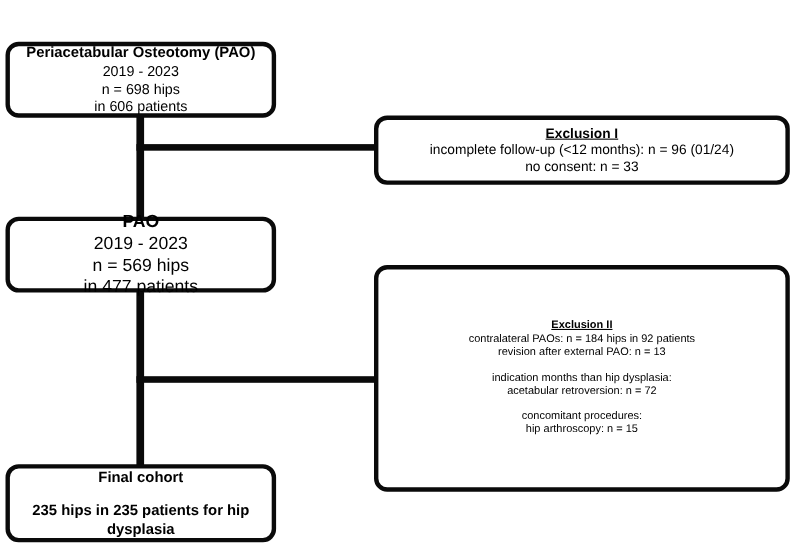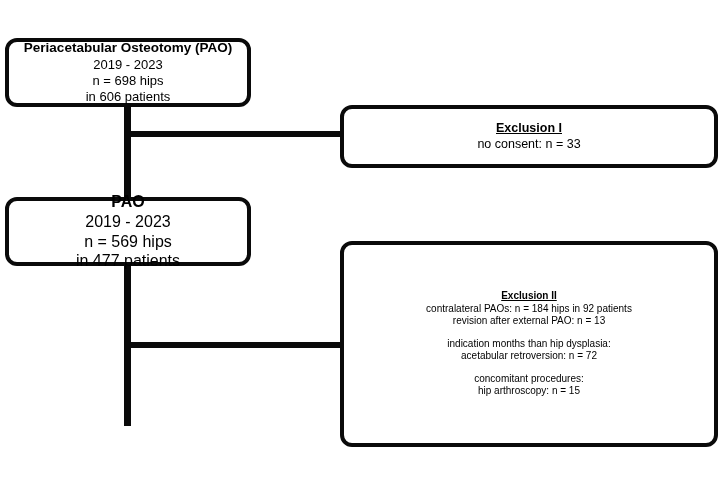--- a/index.html
+++ b/index.html
@@ -82,6 +82,7 @@
 
   <div class="node" id="node-excl1">
     <span class="ln ttl">Exclusion I</span>
+    <span class="ln">incomplete follow-up (&lt;12 months): n = 96 (01/24)</span>
     <span class="ln">no consent: n = 33</span>
   </div>
 

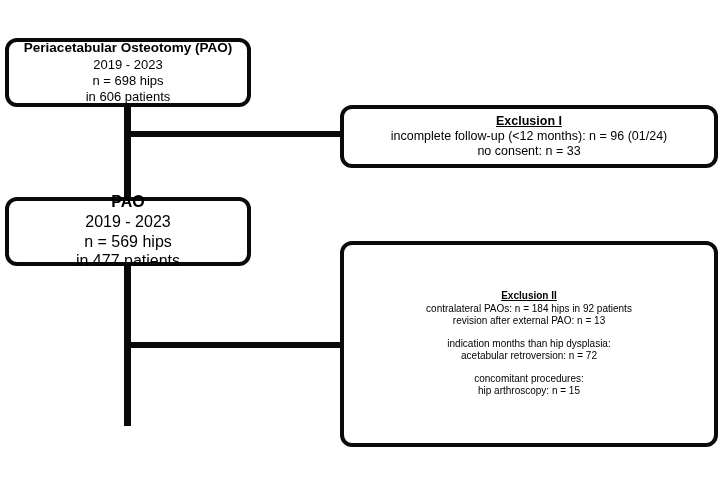--- a/index.html
+++ b/index.html
@@ -105,6 +105,12 @@
     <span class="ln">hip arthroscopy: n = 15</span>
   </div>
 
+  <div class="node" id="node-final">
+    <span class="ln">Final cohort</span>
+    <span class="gap"></span>
+    <span class="ln">235 hips in 235 patients for hip</span>
+    <span class="ln">dysplasia</span>
+  </div>
 
 </div>
 

